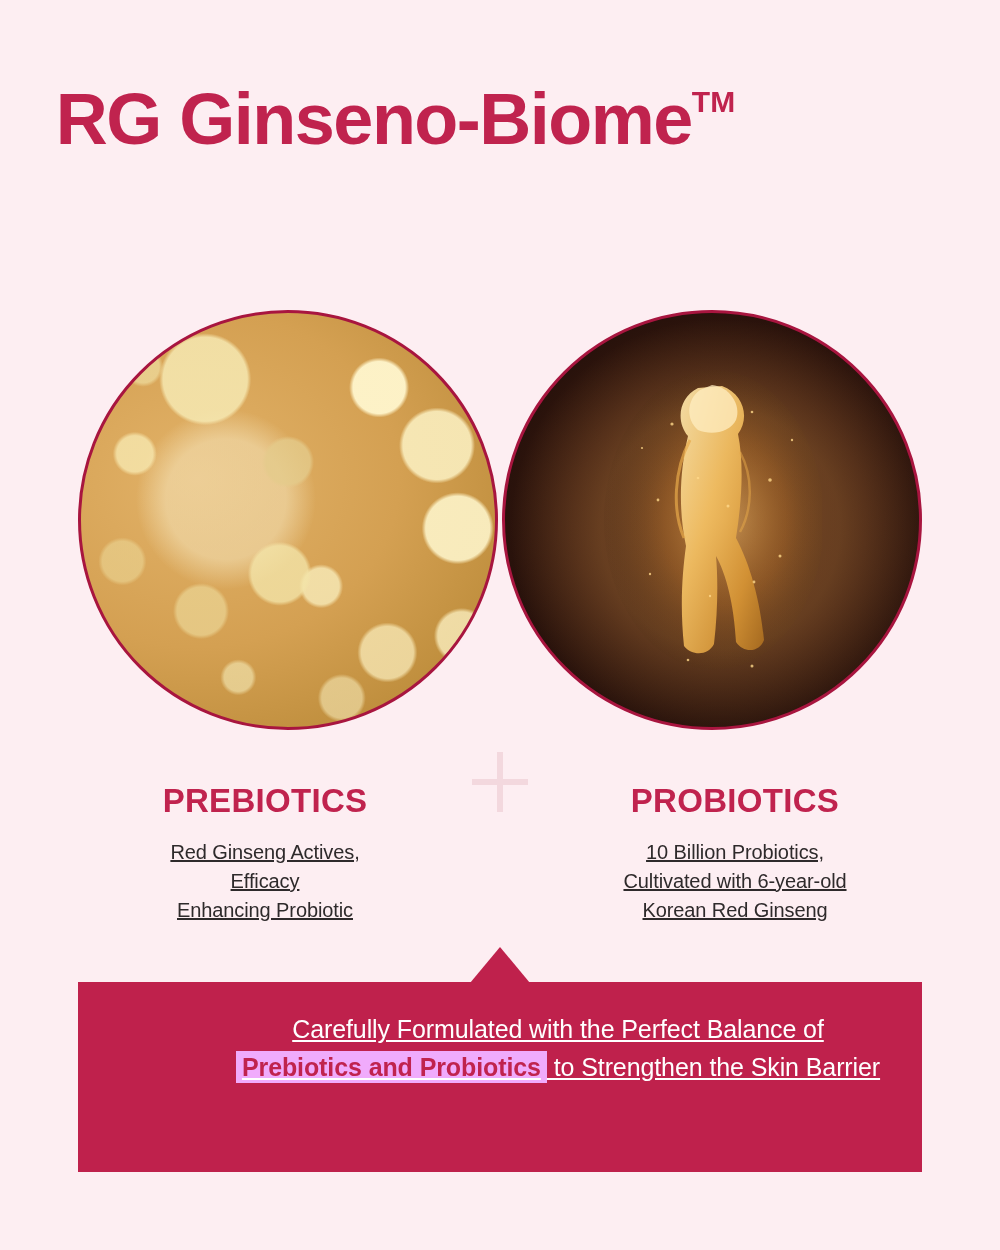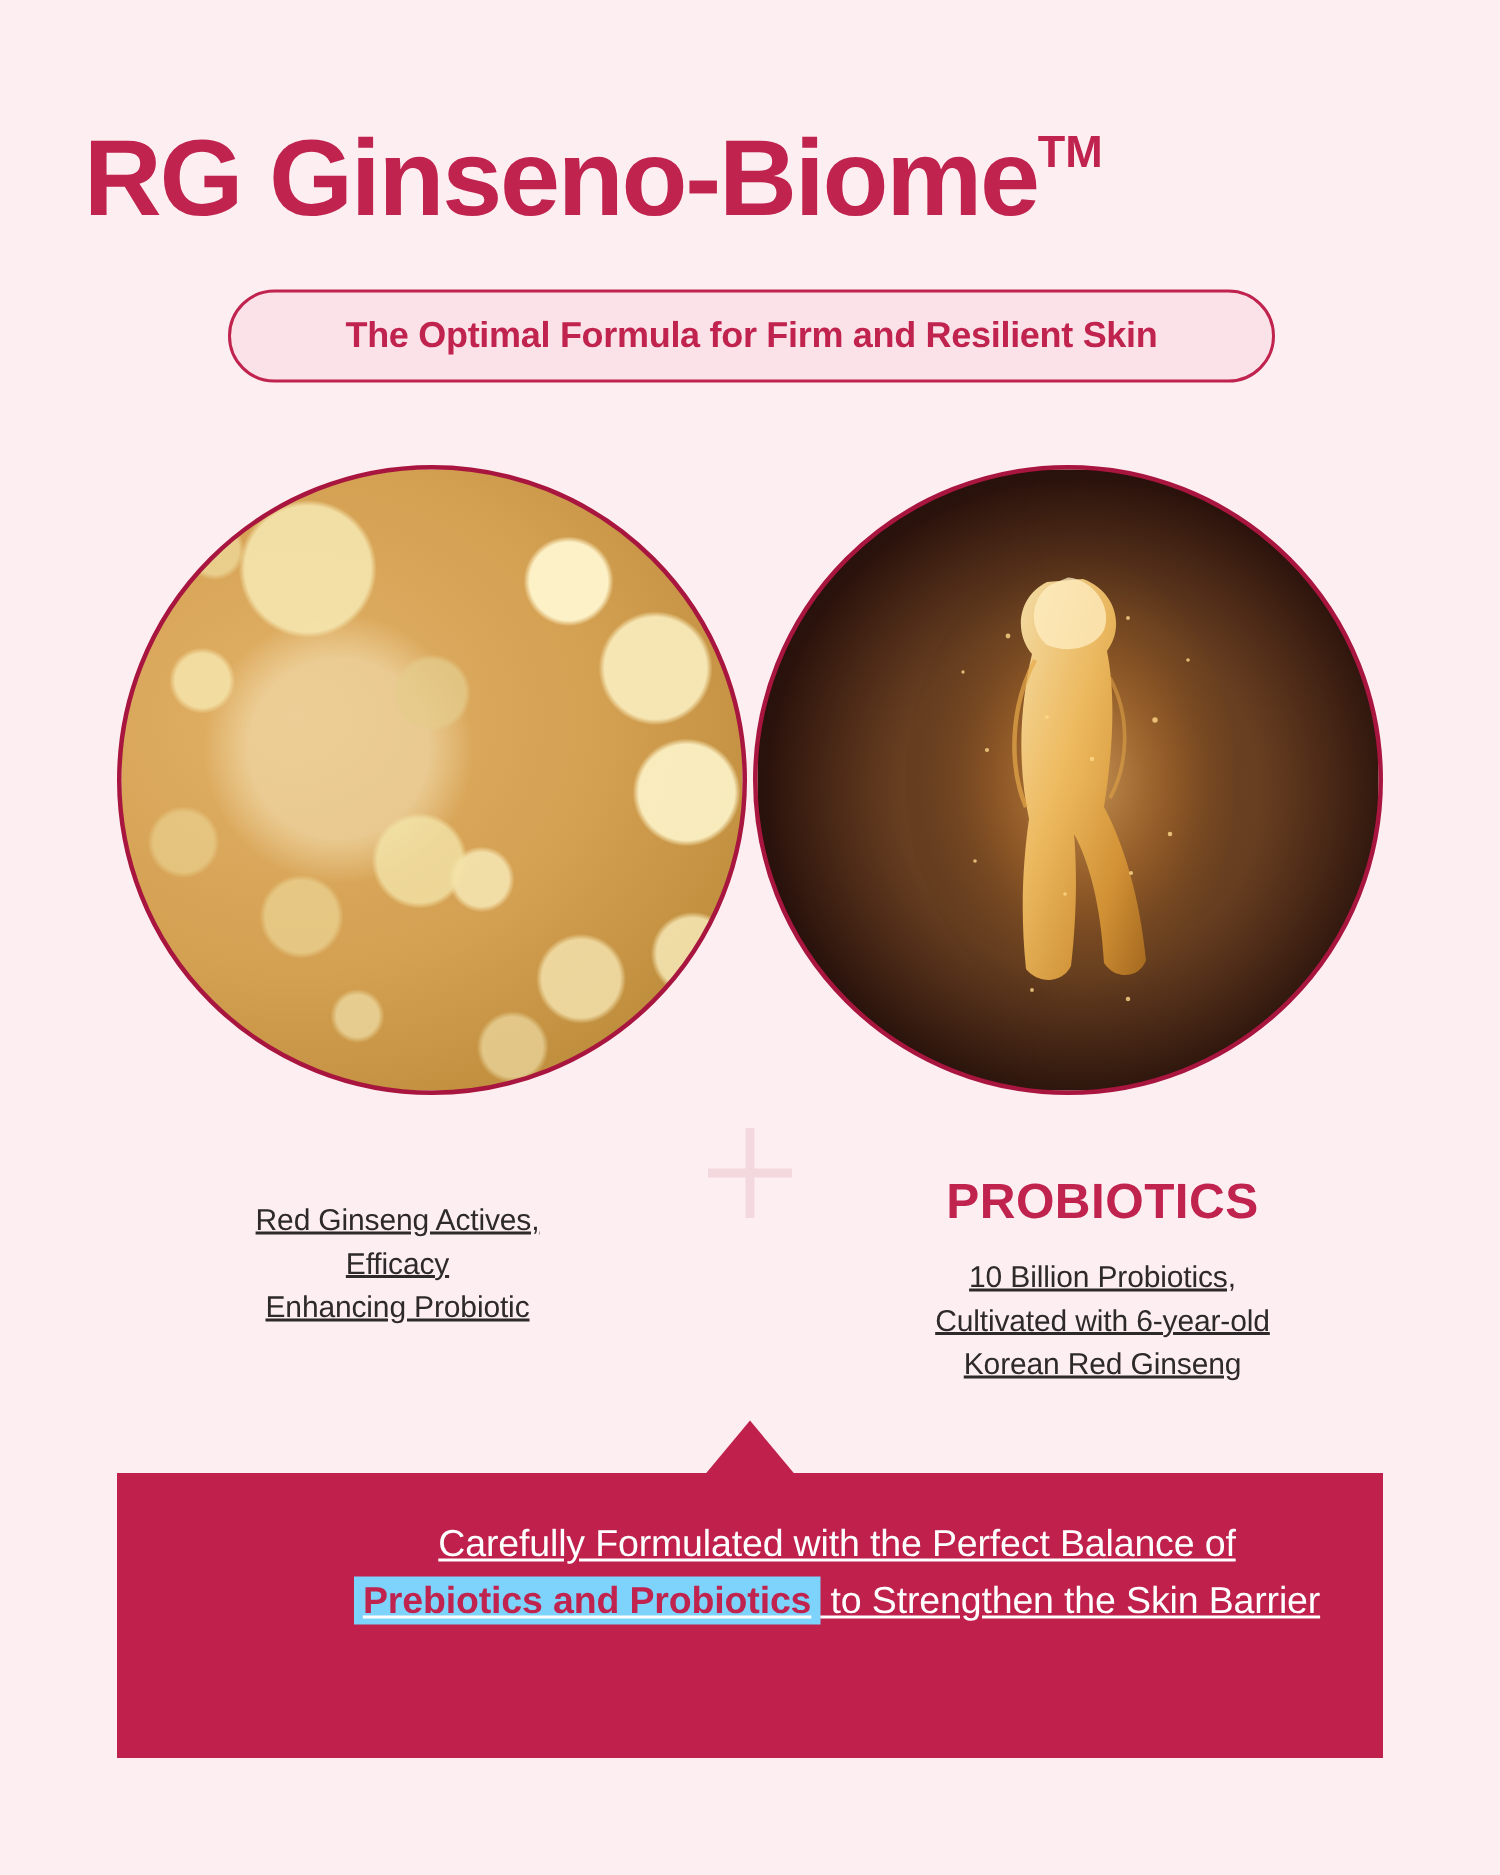--- a/index.html
+++ b/index.html
@@ -227,9 +227,6 @@
     <h1 class="title"><span>RG Ginseno-Biome</span><sup class="tm">TM</sup></h1>
   </div>
 
-  <div class="pill">
-    <span class="pill-text">The Optimal Formula for Firm and Resilient Skin</span>
-  </div>
 
   <div class="circles">
 

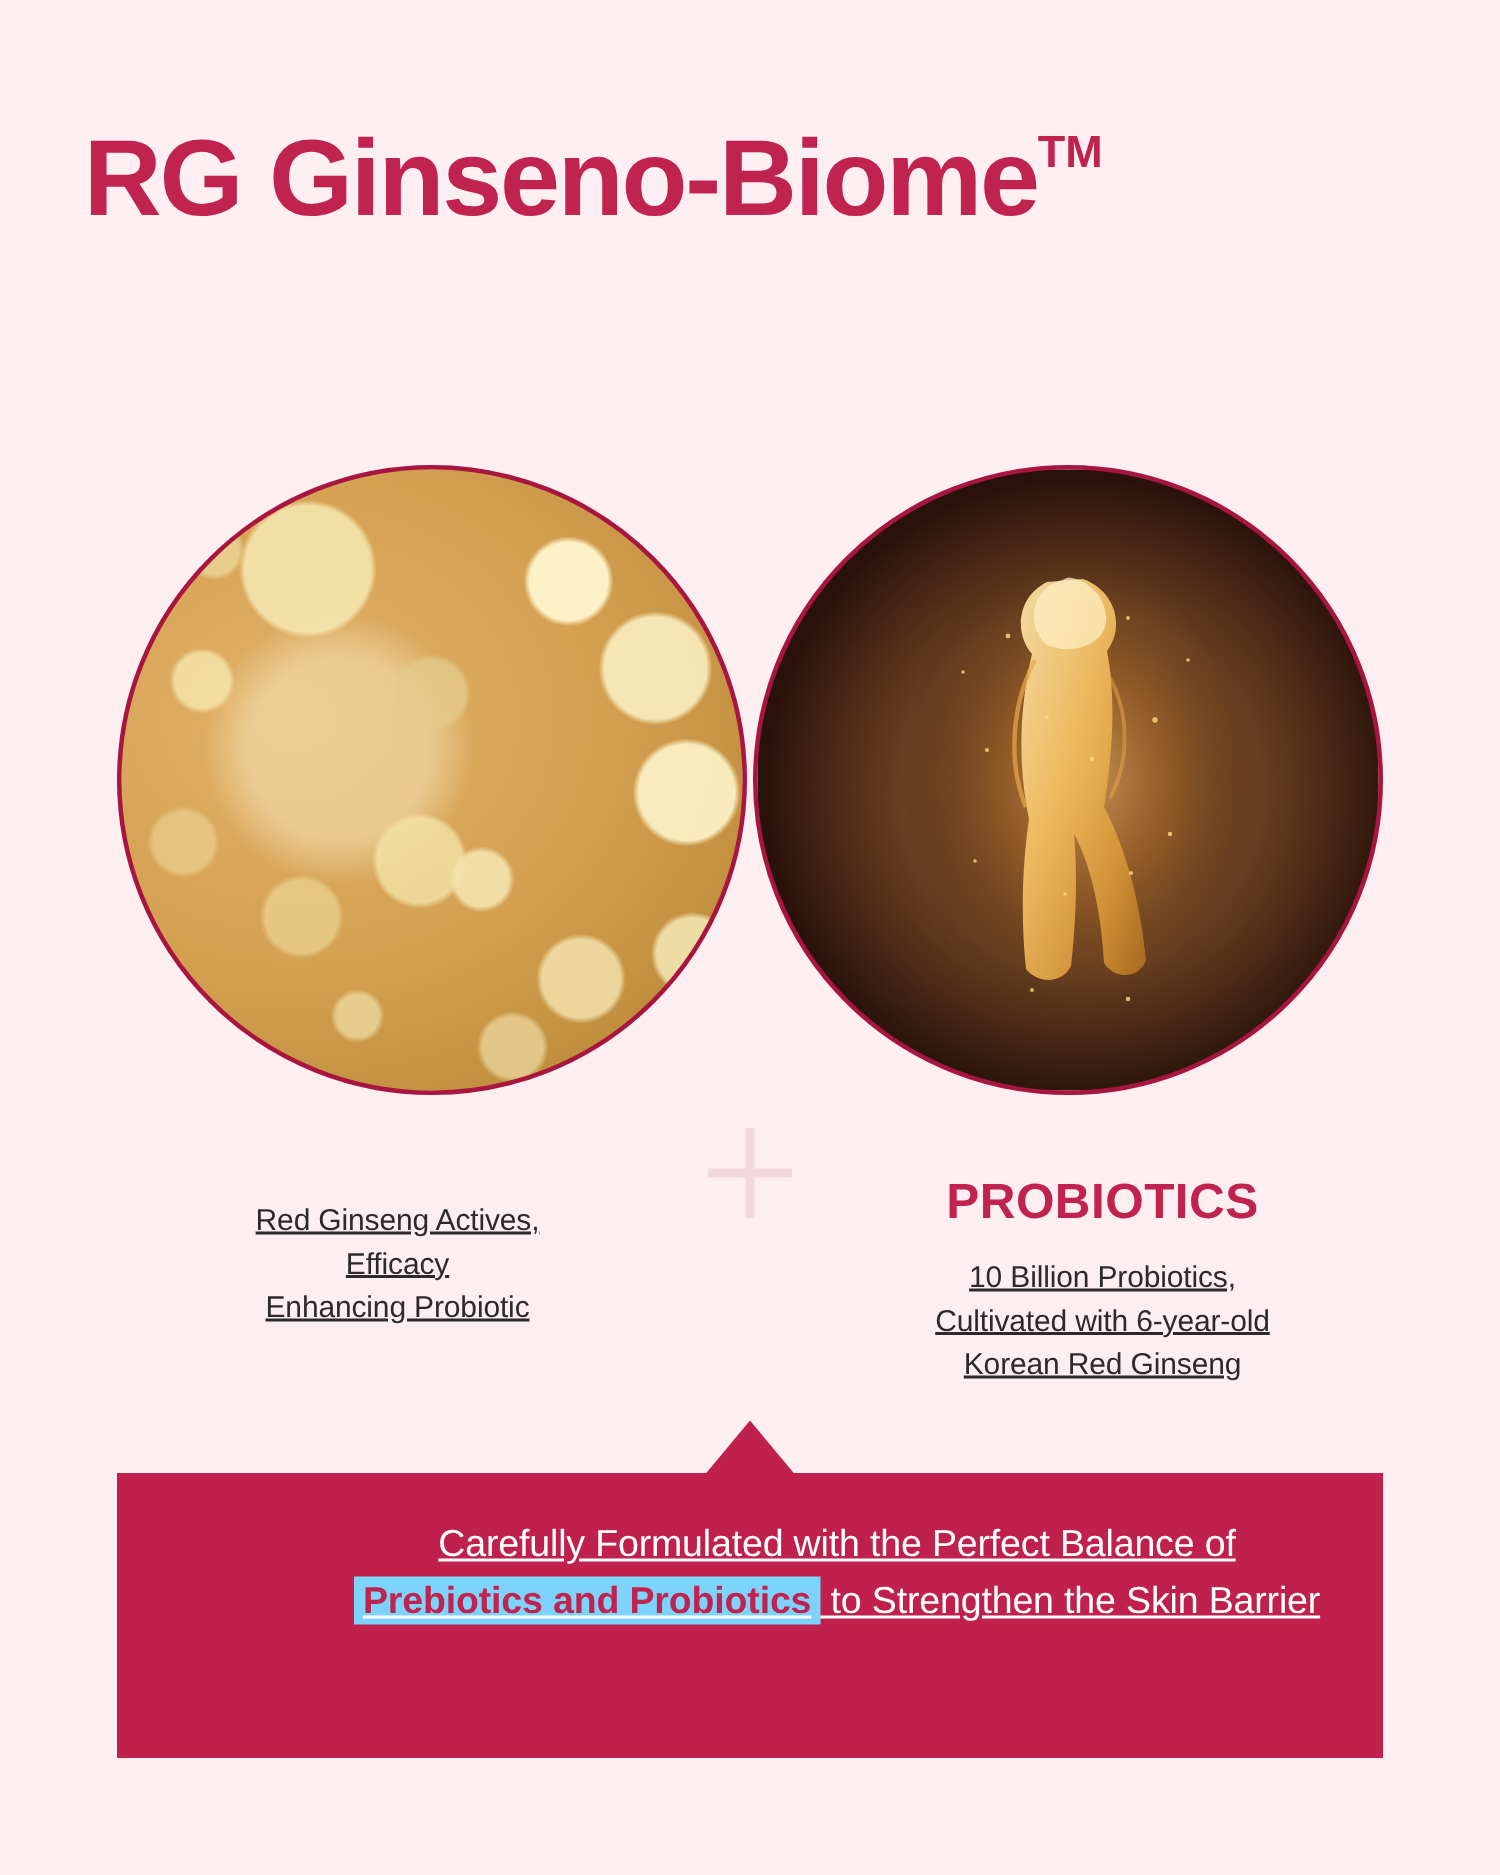--- a/index.html
+++ b/index.html
@@ -289,6 +289,7 @@
 
   <div class="cols">
     <div class="col col-left">
+      <div class="col-title">PREBIOTICS</div>
       <div class="col-desc">
         <span class="banner-line">Red Ginseng Actives,</span>
         <span class="banner-line">Efficacy</span>

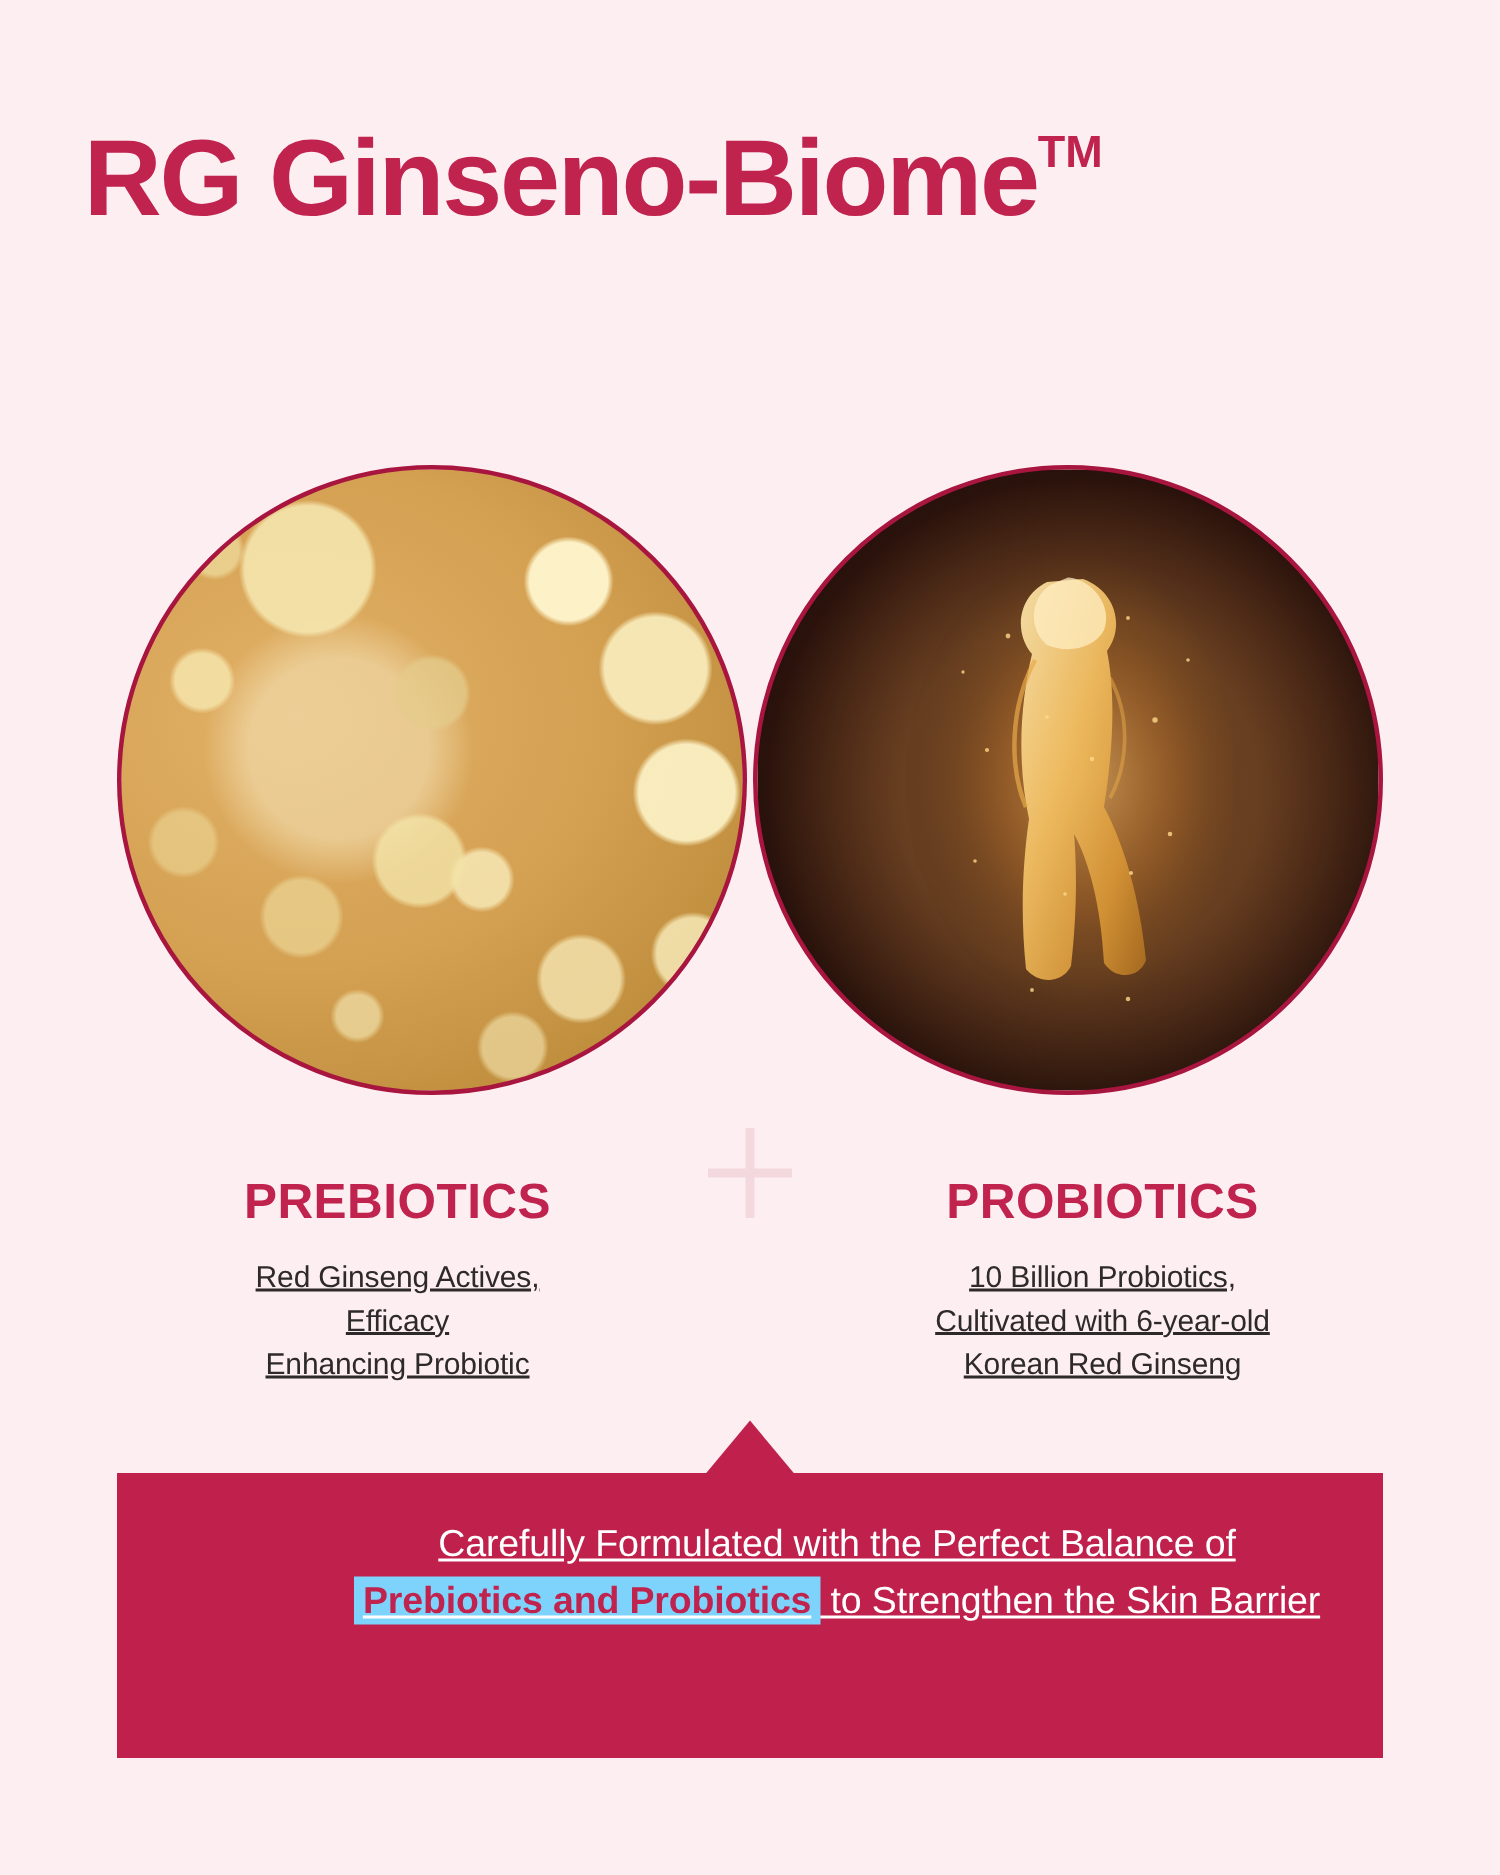--- a/index.html
+++ b/index.html
@@ -209,7 +209,7 @@
     letter-spacing: -0.1px;
   }
   .banner-text .hl {
-    background: #7dd3fc;
+    background: #f0abfc;
     color: #c0234e;
     font-weight: 700;
     padding: 2px 6px;

